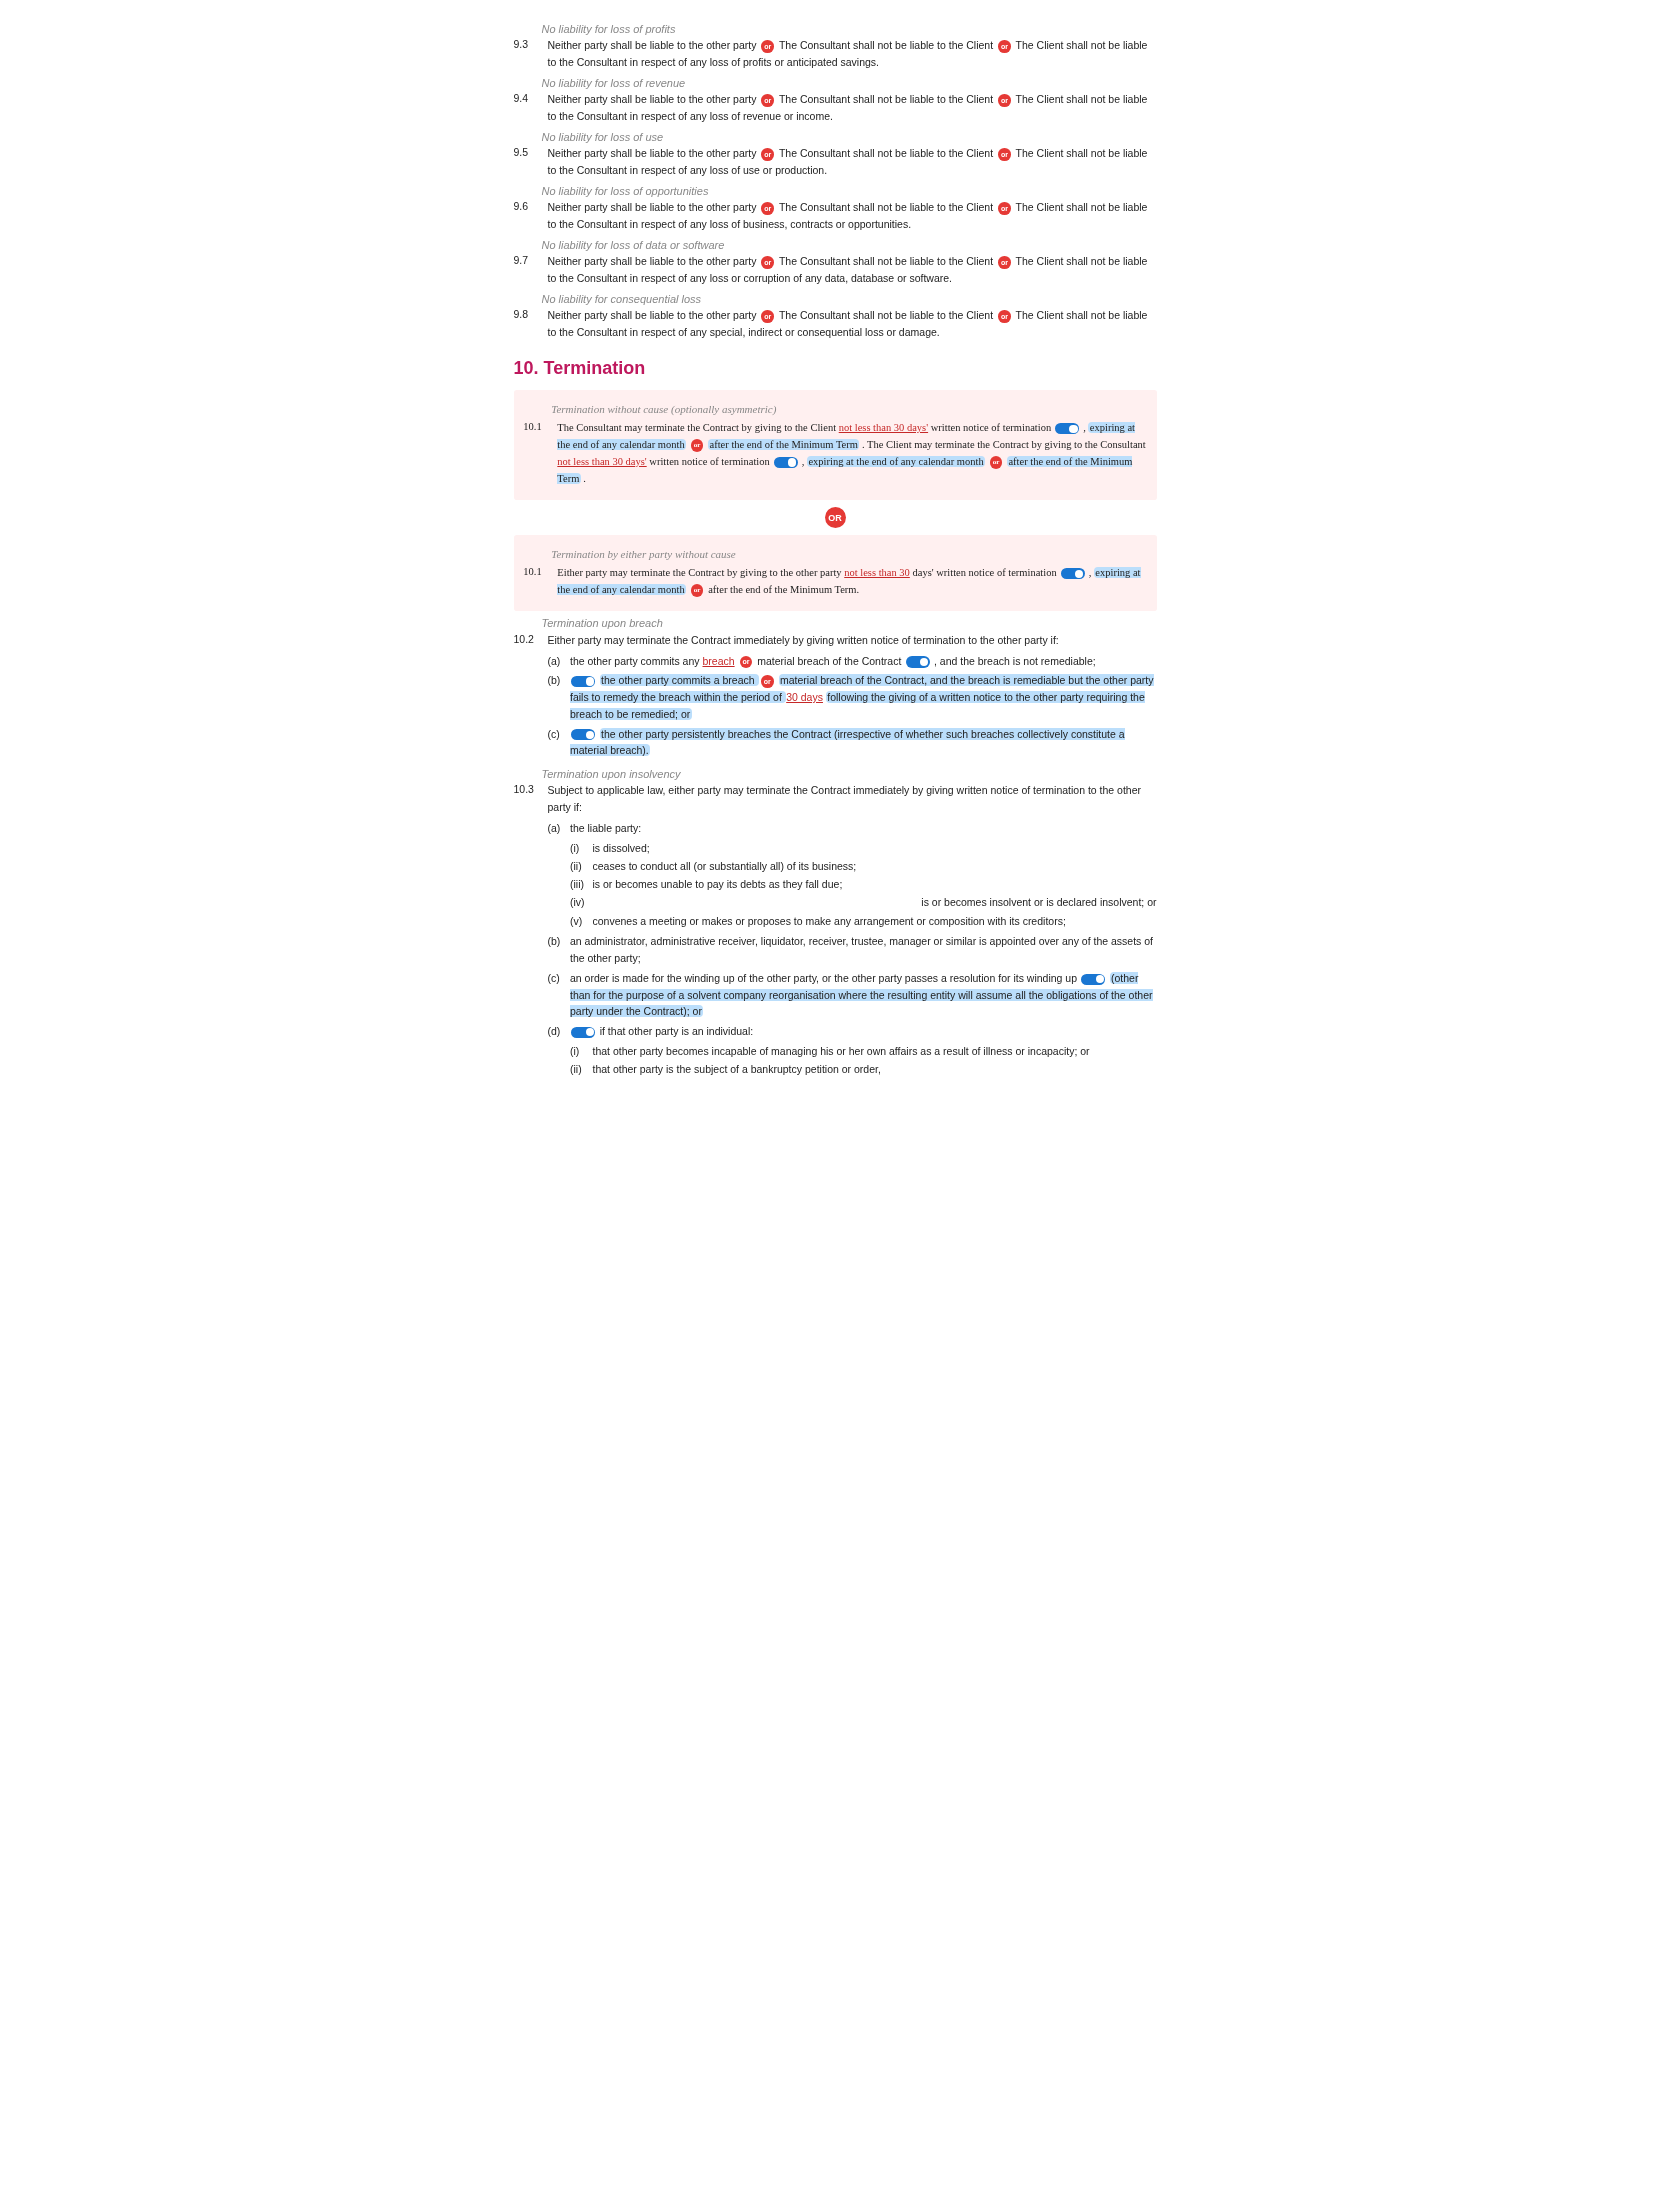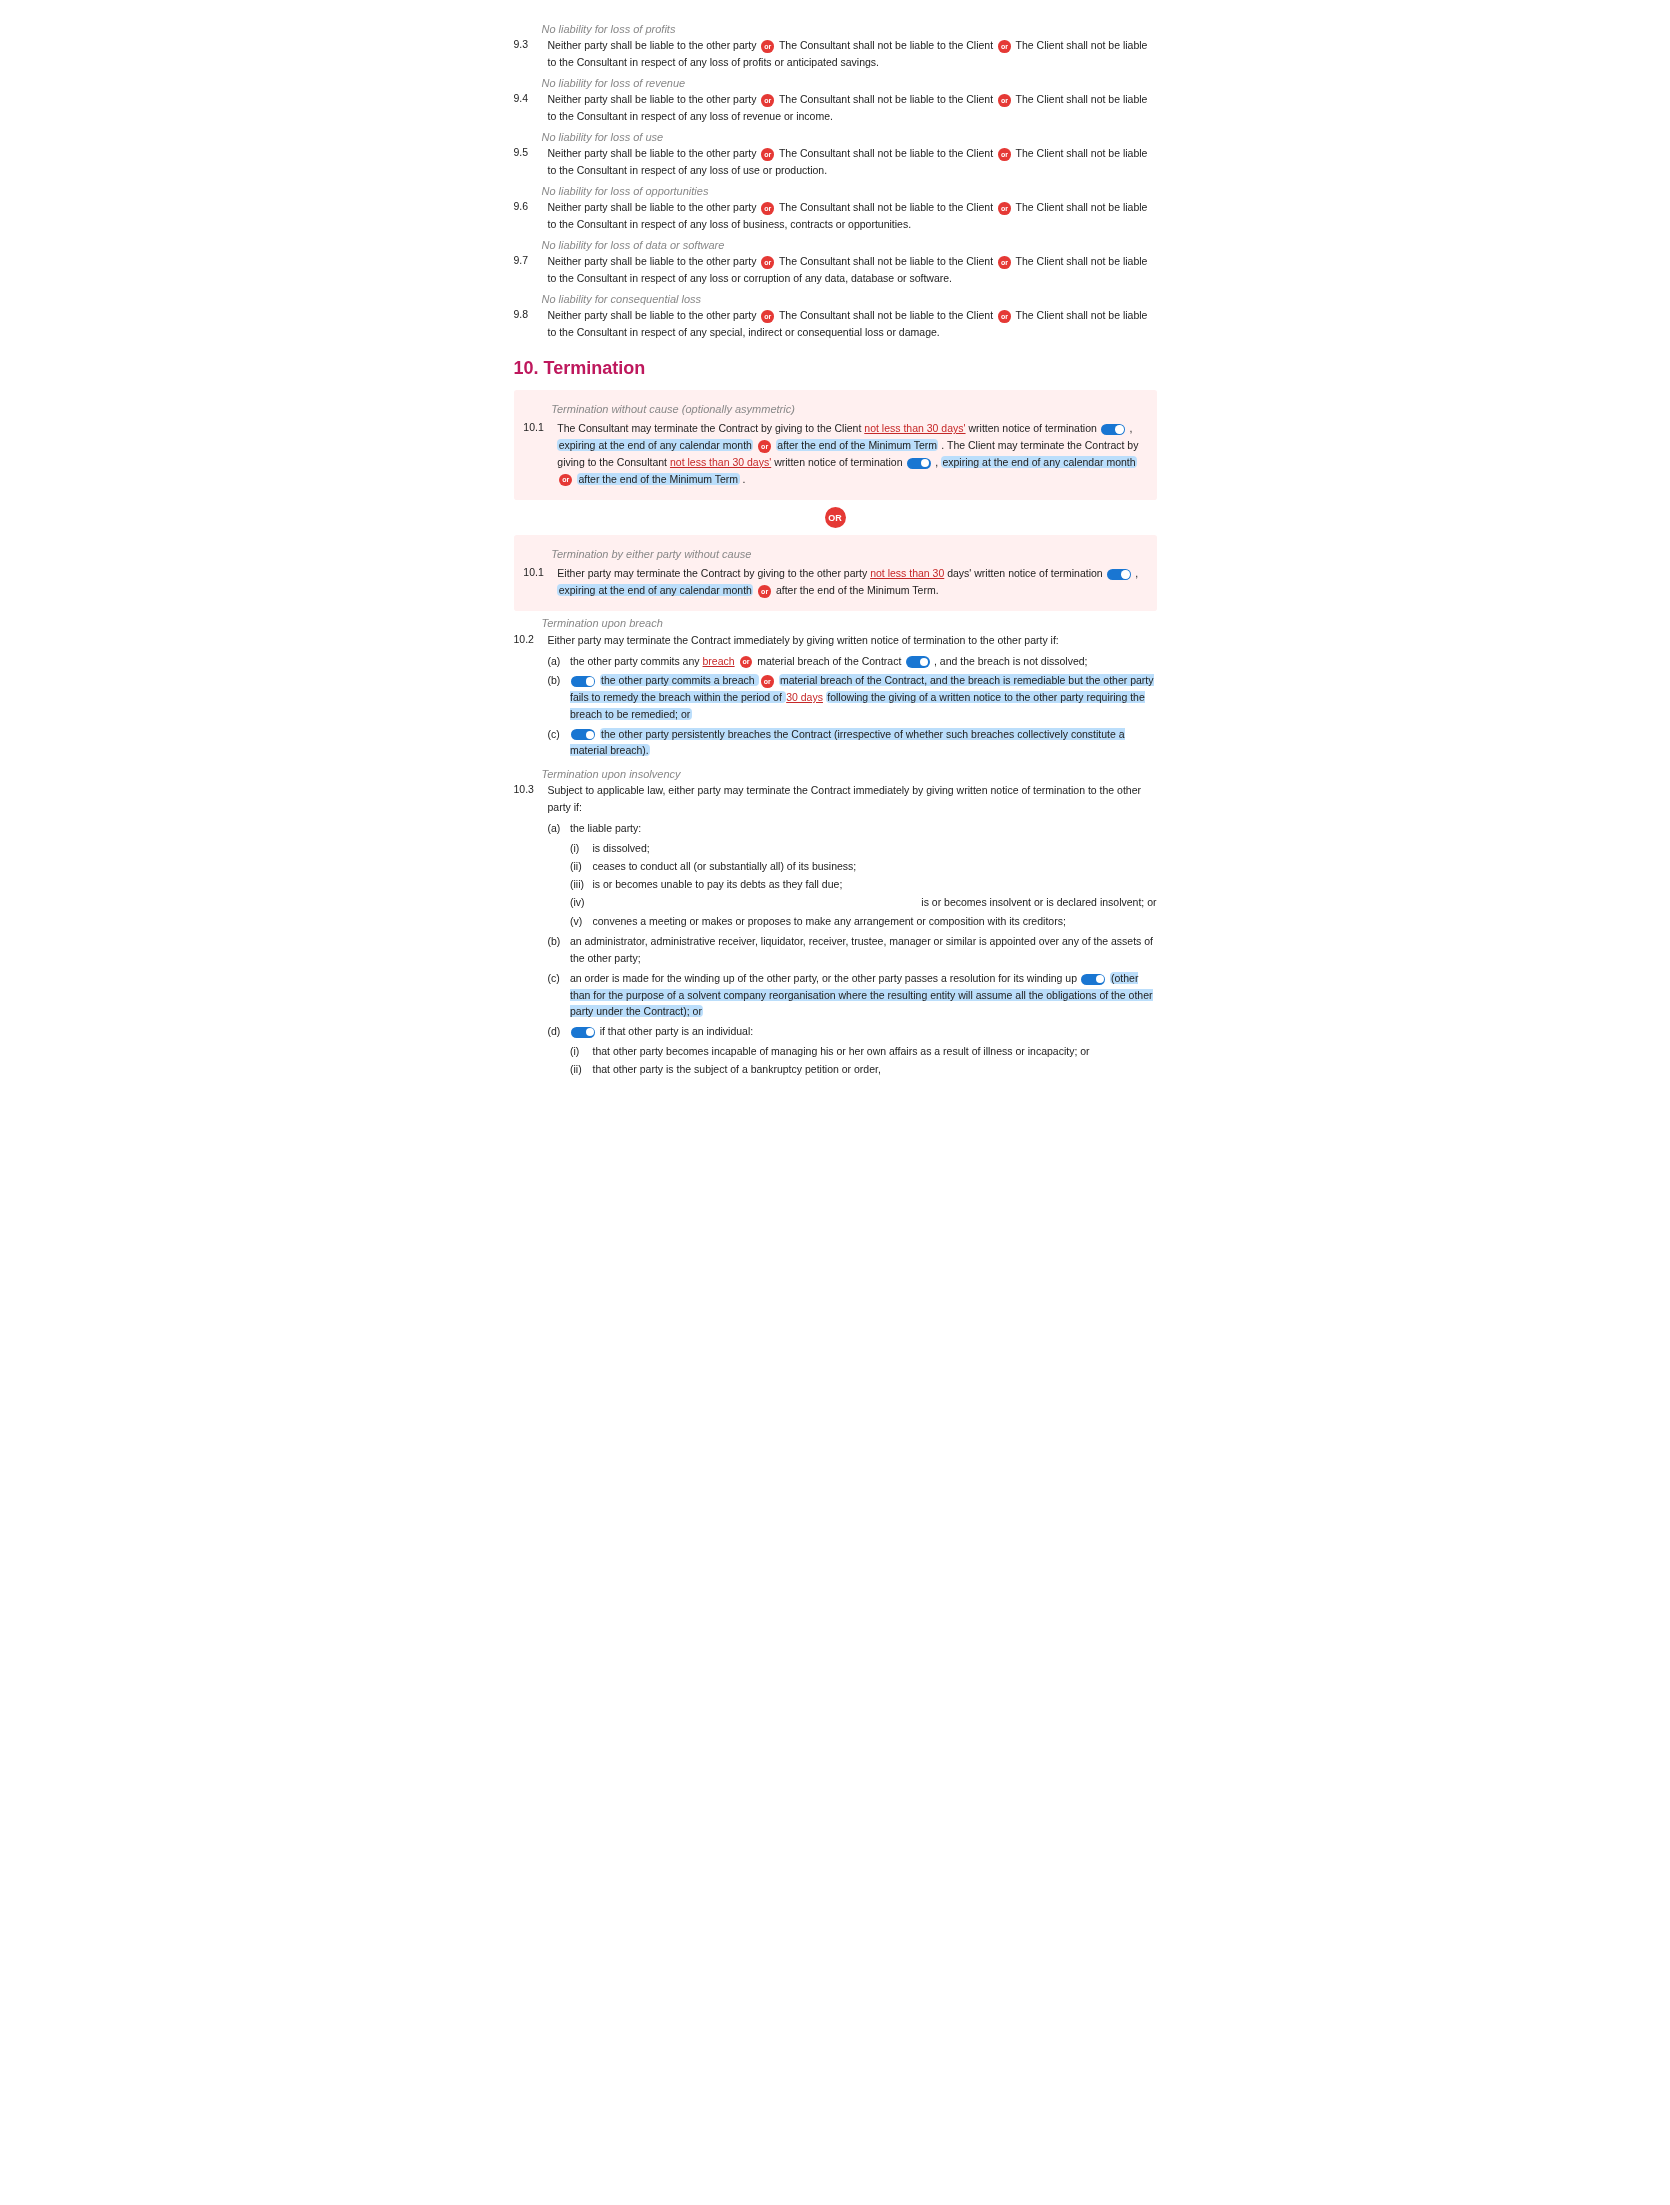--- a/index.html
+++ b/index.html
@@ -130,6 +130,7 @@
       border-radius: 2.8px;
       padding: 7px 9.8px;
       margin: 4.2px 0;
+      font-family: Liberation Serif, serif;
     }
   </style>
 </head>

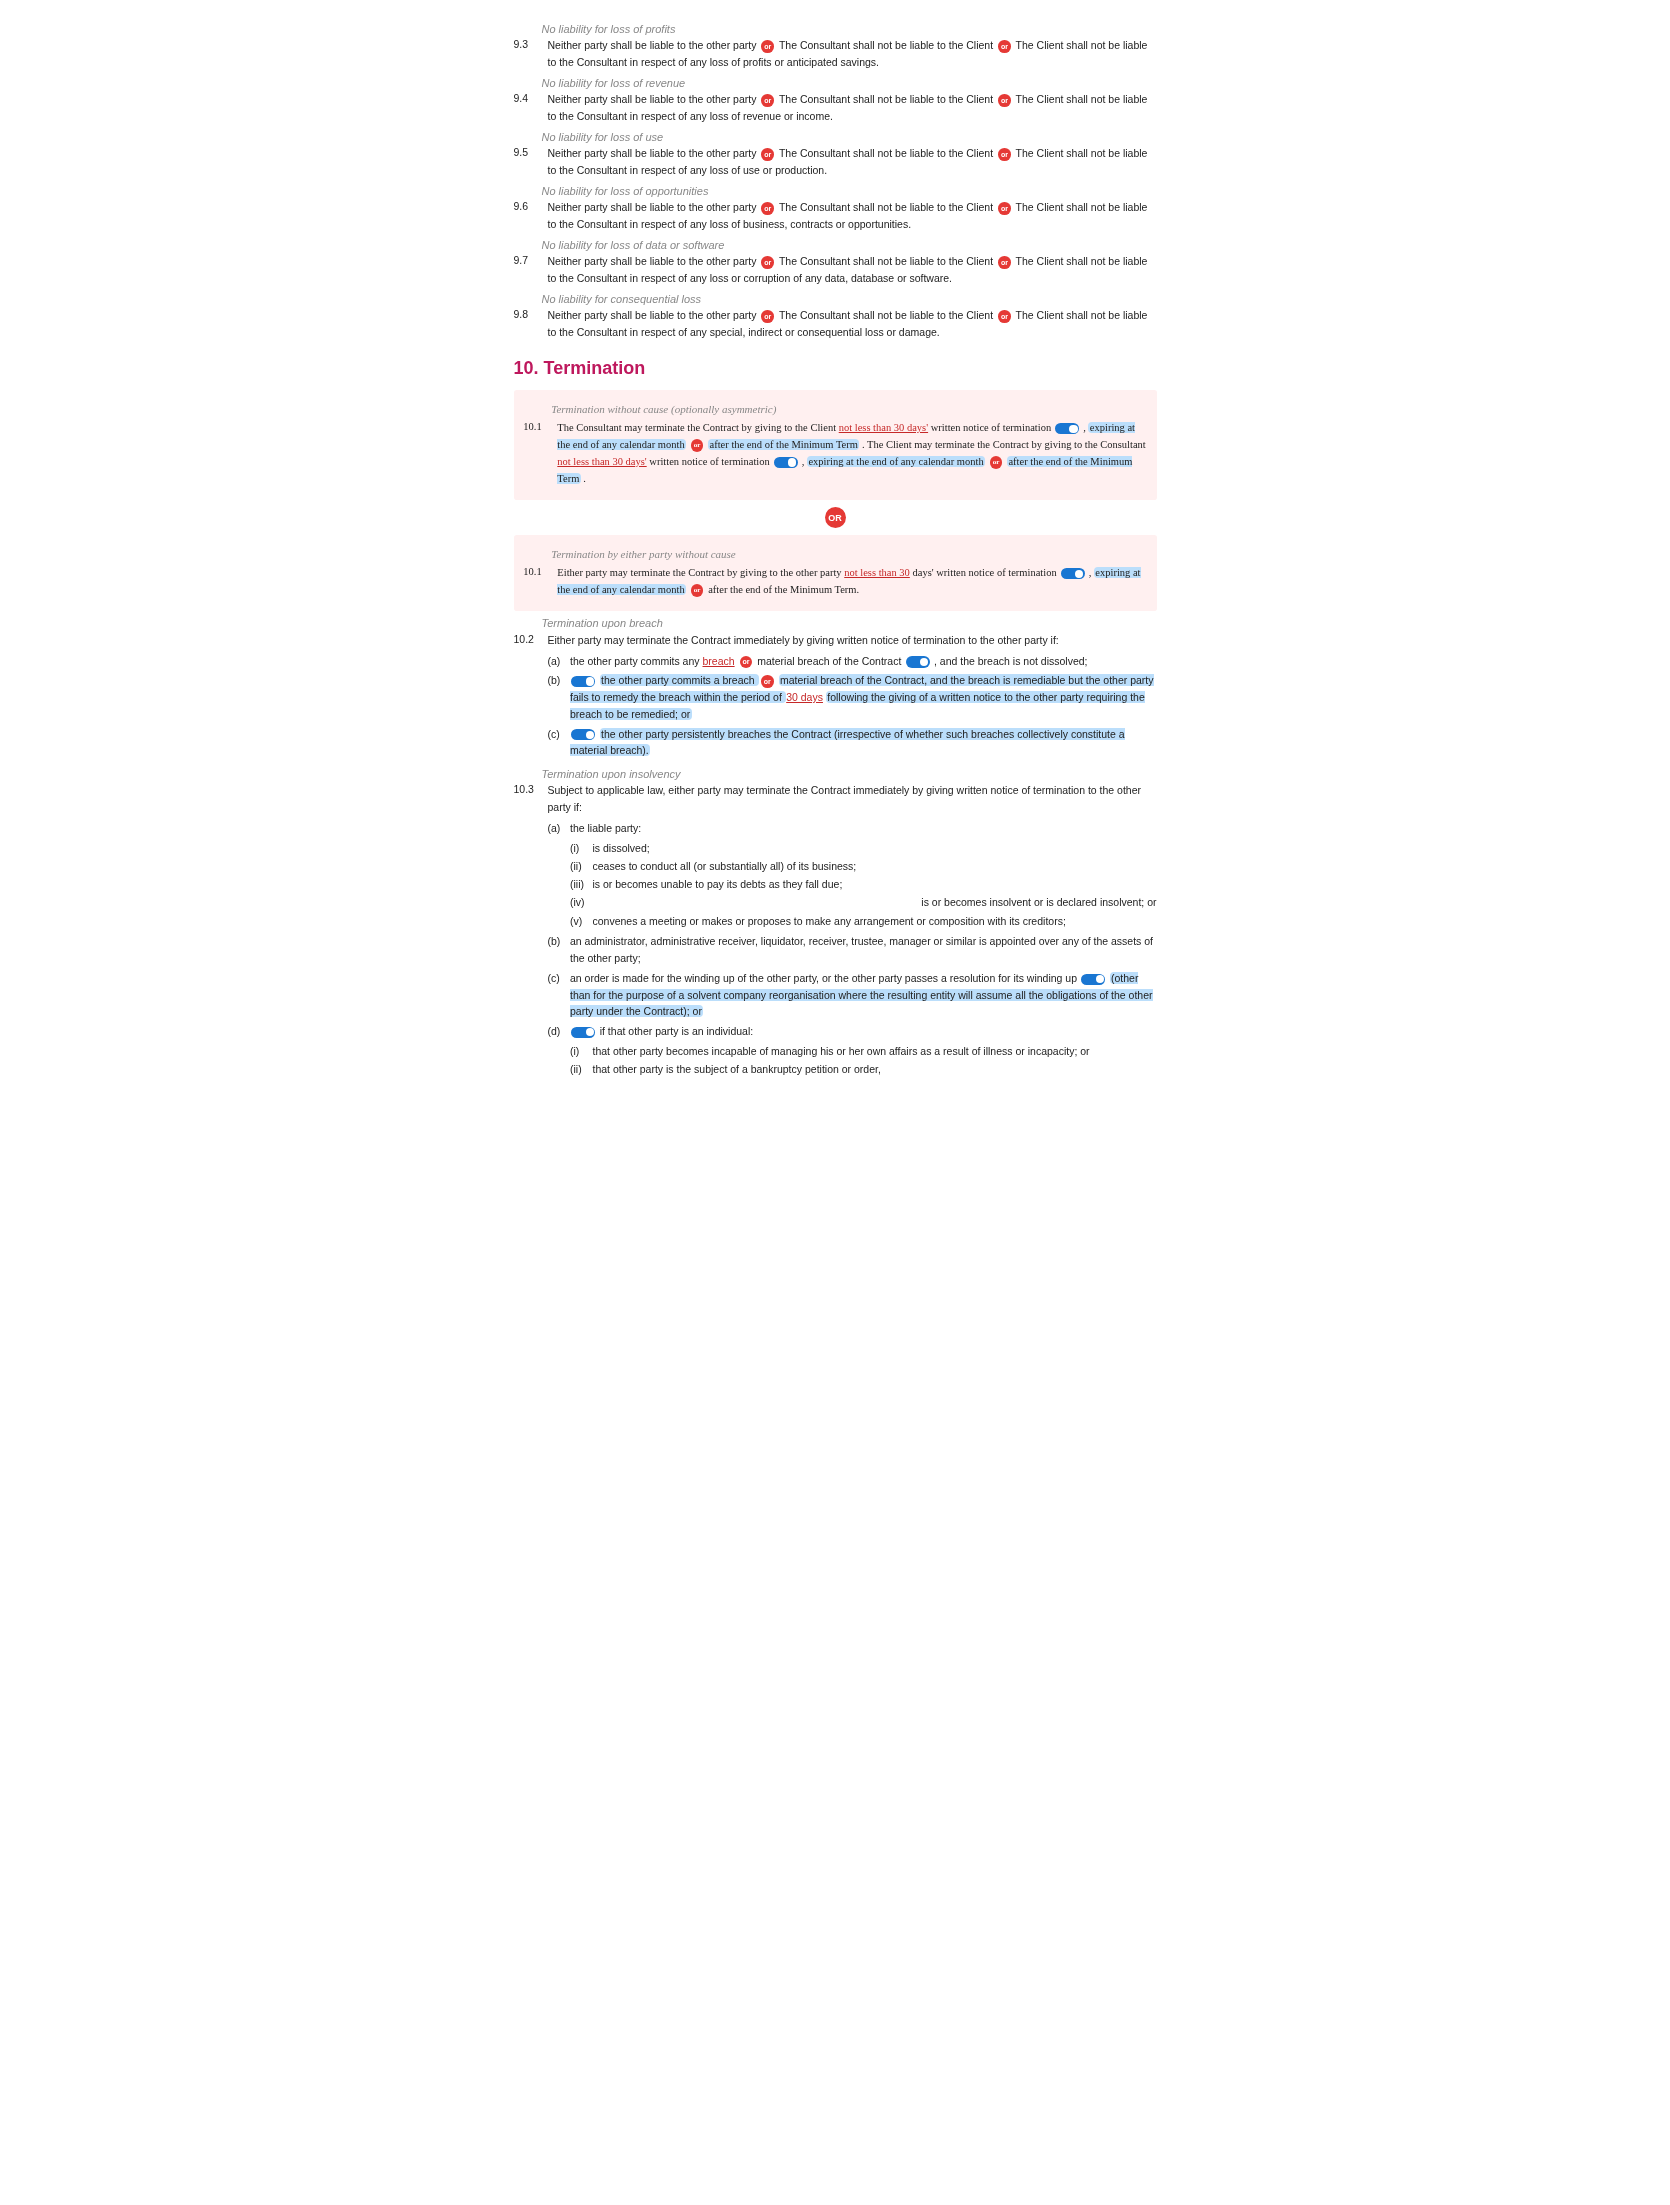--- a/index.html
+++ b/index.html
@@ -298,7 +298,7 @@
                 <span class="or-badge">or</span>
                 <span> material breach of the Contract </span>
                 <span class="toggle"></span>
-                <span>, and the breach is not dissolved;</span>
+                <span>, and the breach is not remediable;</span>
               </div>
             </div>
 

